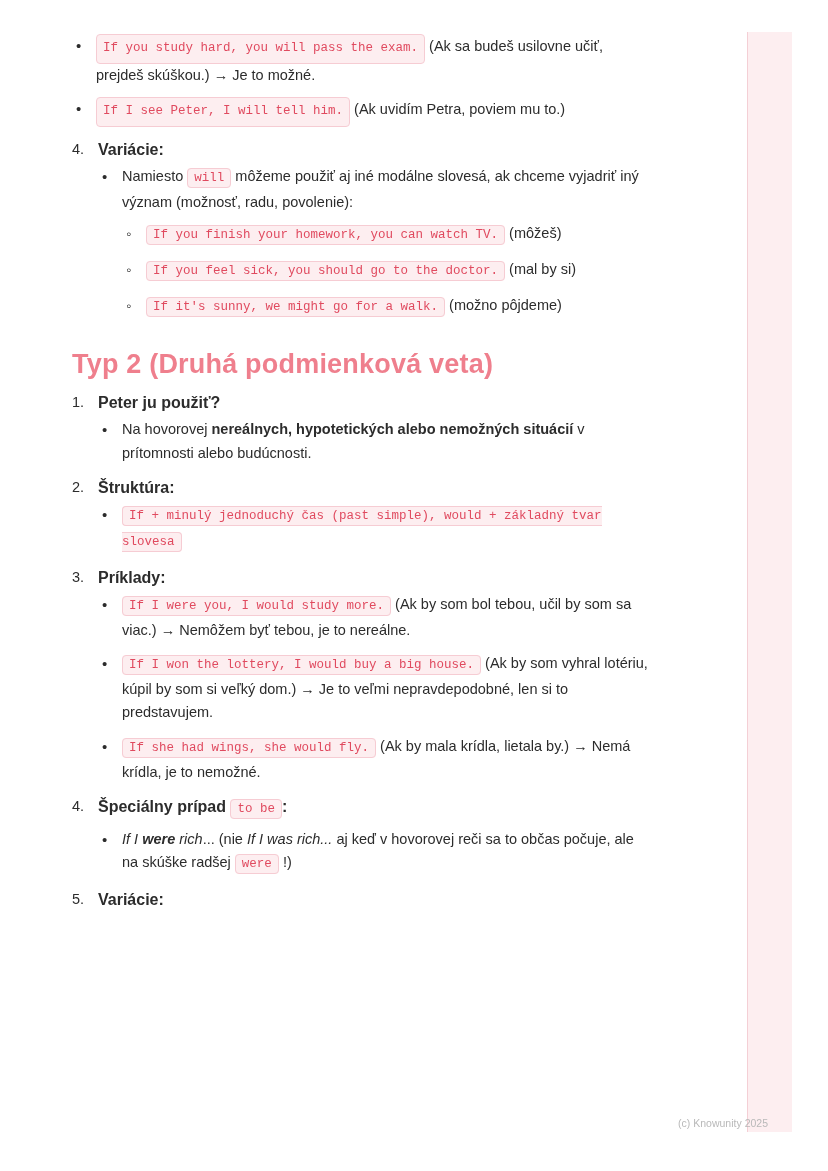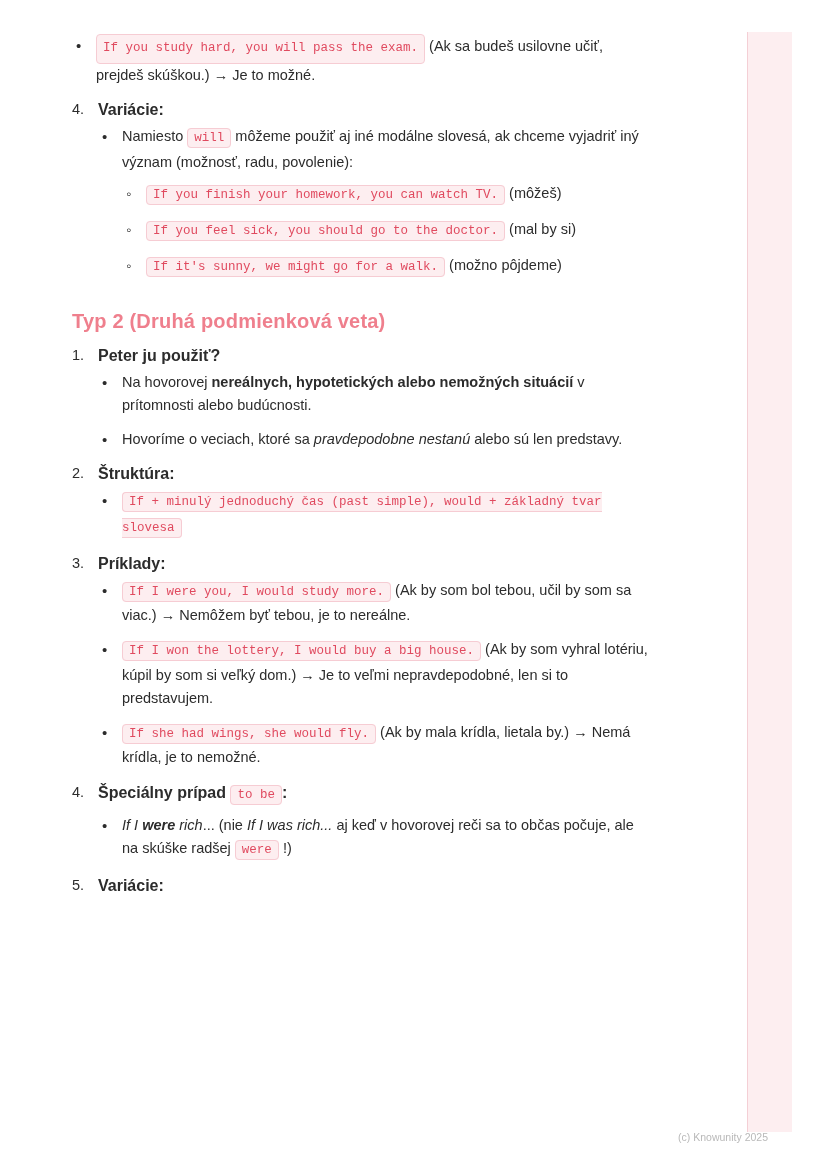--- a/index.html
+++ b/index.html
@@ -147,6 +147,9 @@
     <ul class="bul top-list">
       <li>
         <code class="nowrap-chip">If you study hard, you will pass the exam.</code><span> (Ak sa budeš usilovne učiť, prejdeš skúškou.) → Je to možné.</span>
+      </li>
+      <li>
+        <code class="nowrap-chip">If I see Peter, I will tell him.</code><span> (Ak uvidím Petra, poviem mu to.)</span>
       </li>
     </ul>
 

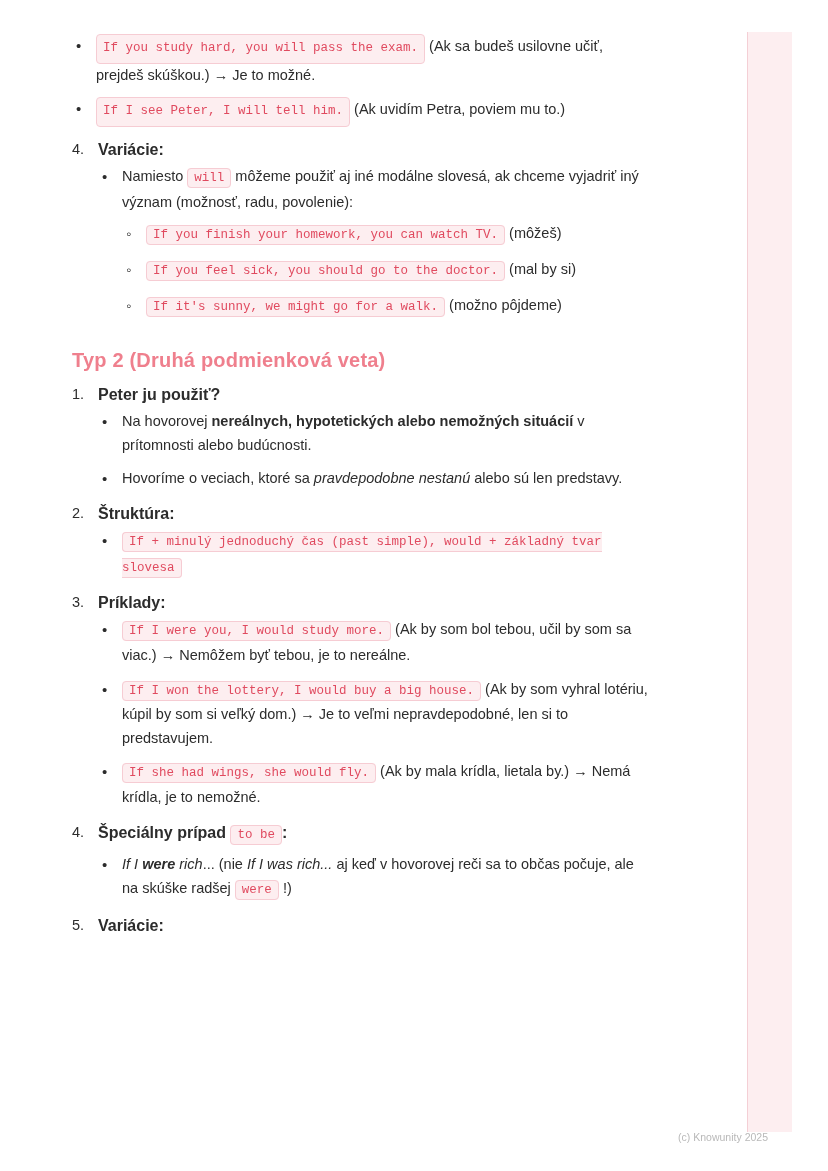--- a/index.html
+++ b/index.html
@@ -119,7 +119,7 @@
   }
   h2.heading{
     color:#ef7f8d;
-    font-size:20px;
+    font-size:27px;
     font-weight:bold;
     margin:30px 0 6px 0;
     letter-spacing:.2px;

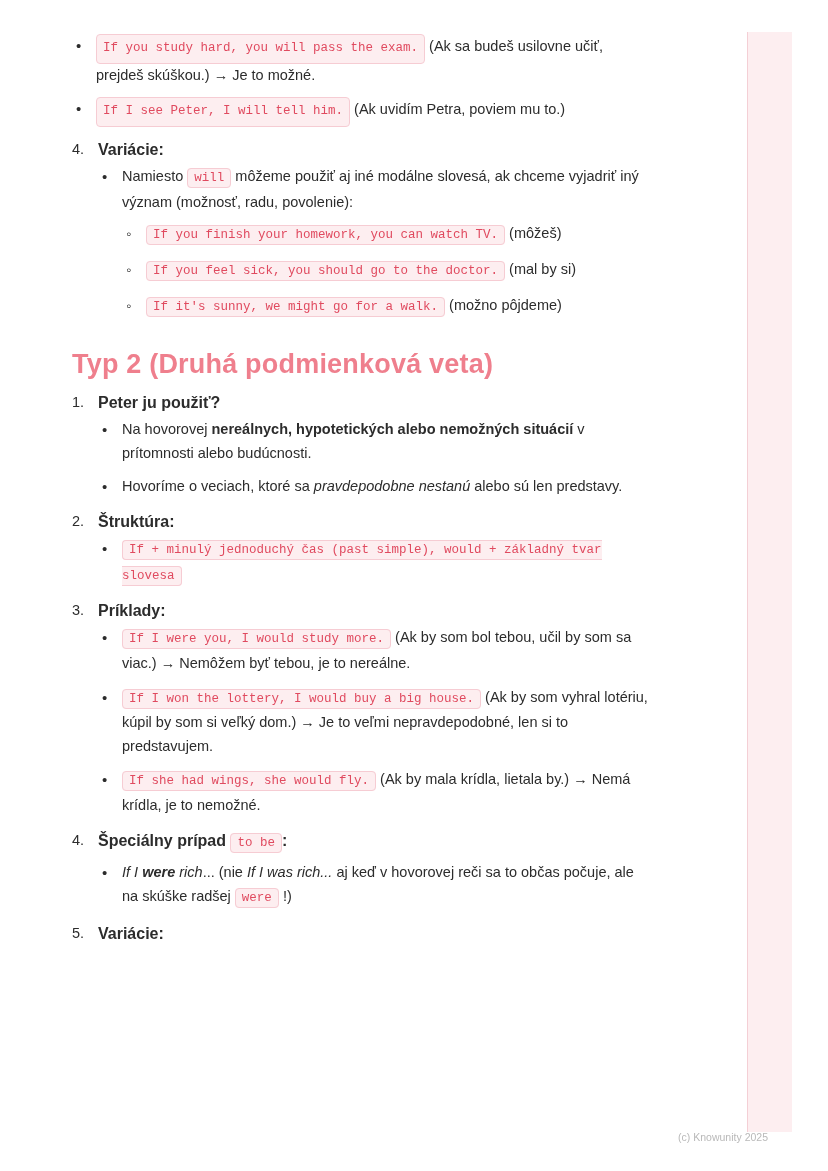--- a/index.html
+++ b/index.html
@@ -187,9 +187,6 @@
           <li>
             <span>Na hovorovej </span><span class="bold">nereálnych, hypotetických alebo nemožných situácií</span><span> v prítomnosti alebo budúcnosti.</span>
           </li>
-          <li>
-            <span>Hovoríme o veciach, ktoré sa </span><span class="italic">pravdepodobne nestanú</span><span> alebo sú len predstavy.</span>
-          </li>
         </ul>
       </li>
 

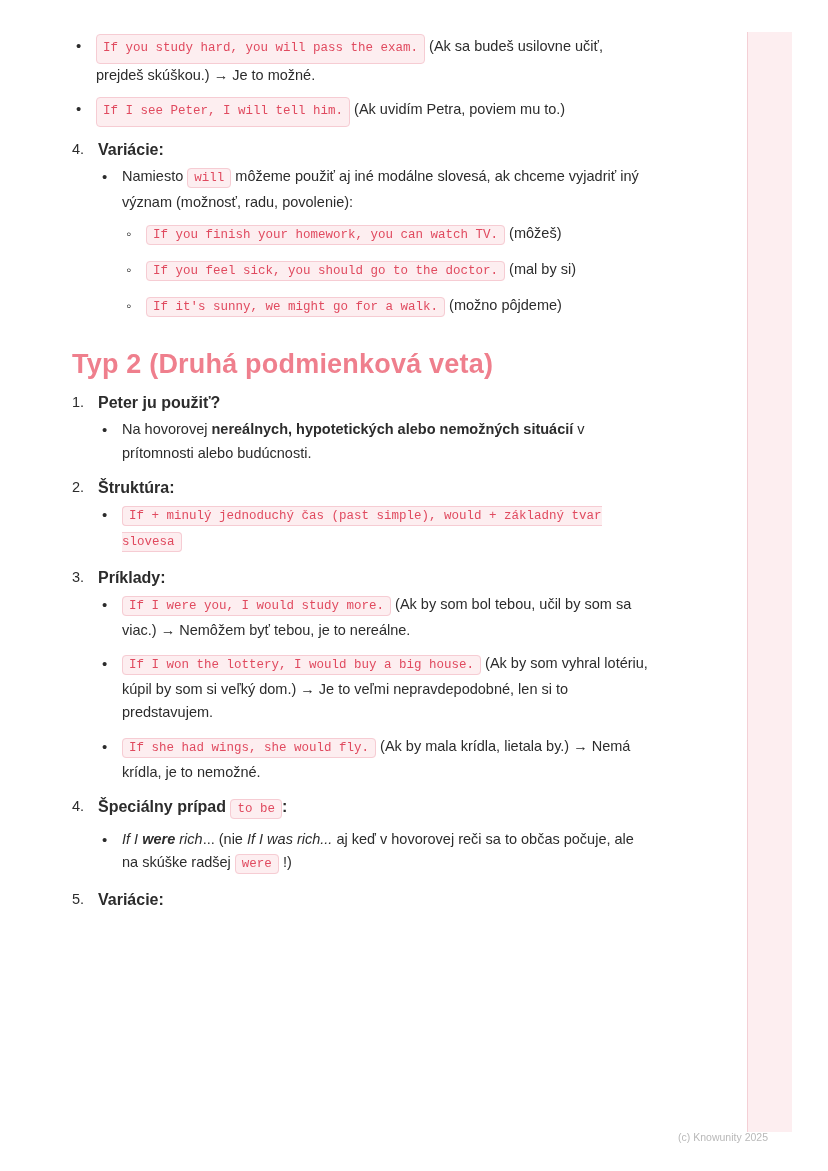--- a/index.html
+++ b/index.html
@@ -129,7 +129,7 @@
   .footer{
     position:absolute;
     right:60px;
-    bottom:28px;
+    bottom:42px;
     font-size:10.5px;
     color:#b9b9b9;
     z-index:3;

